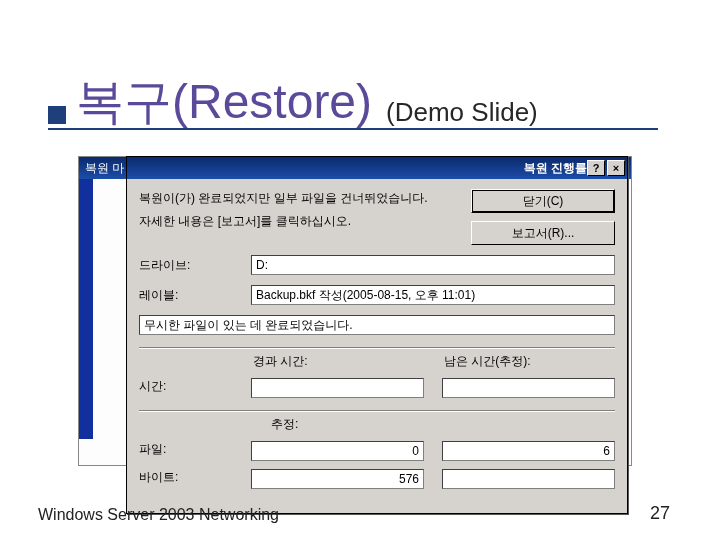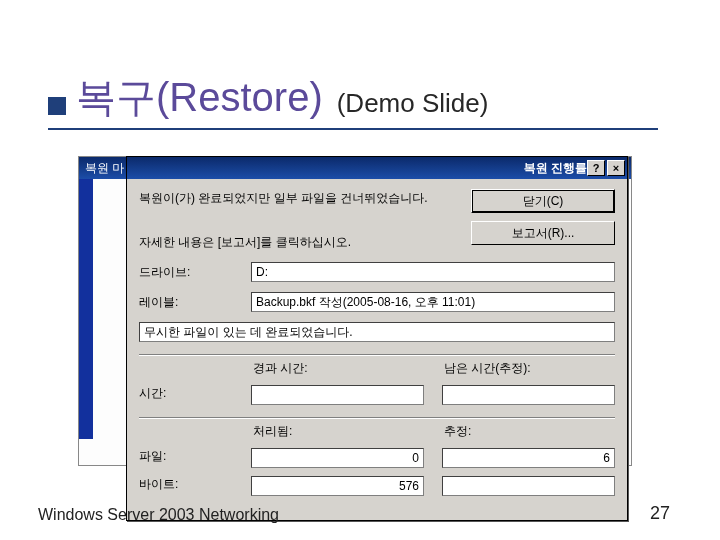--- a/index.html
+++ b/index.html
@@ -33,7 +33,7 @@
     border-top: 2px solid #1f3f7a;
   }
   .slide-title-a {
-    font-size: 40px;
+    font-size: 48px;
     color: #5b4a9a;
     font-weight: 400;
   }

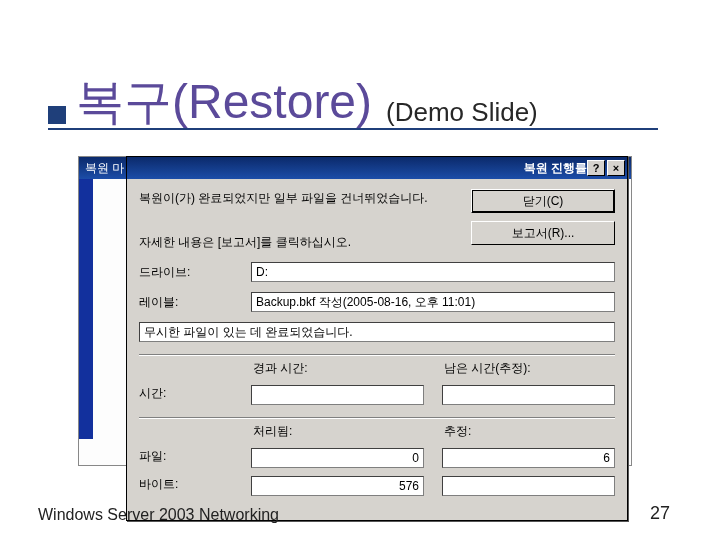--- a/index.html
+++ b/index.html
@@ -219,7 +219,7 @@
     <div class="top-row">
       <div class="msg-col">
         <div class="msg-line">복원이(가) 완료되었지만 일부 파일을 건너뛰었습니다.</div>
-        <div class="msg-line" style="margin-top:29px">자세한 내용은 [보고서]를 클릭하십시오.</div>
+        <div class="msg-line" style="margin-top:8px">자세한 내용은 [보고서]를 클릭하십시오.</div>
       </div>
       <div class="btn-col">
         <div class="btn default">닫기(C)</div>

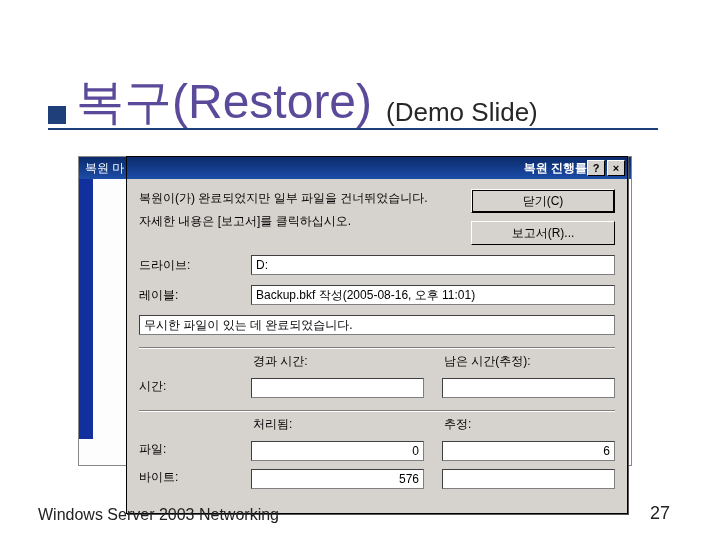--- a/index.html
+++ b/index.html
@@ -233,7 +233,7 @@
     </div>
     <div class="field-row">
       <div class="field-label">레이블:</div>
-      <div class="field-value">Backup.bkf 작성(2005-08-16, 오후 11:01)</div>
+      <div class="field-value">Backup.bkf 작성(2005-08-15, 오후 11:01)</div>
     </div>
     <div class="field-row">
       <div class="field-value">무시한 파일이 있는 데 완료되었습니다.</div>

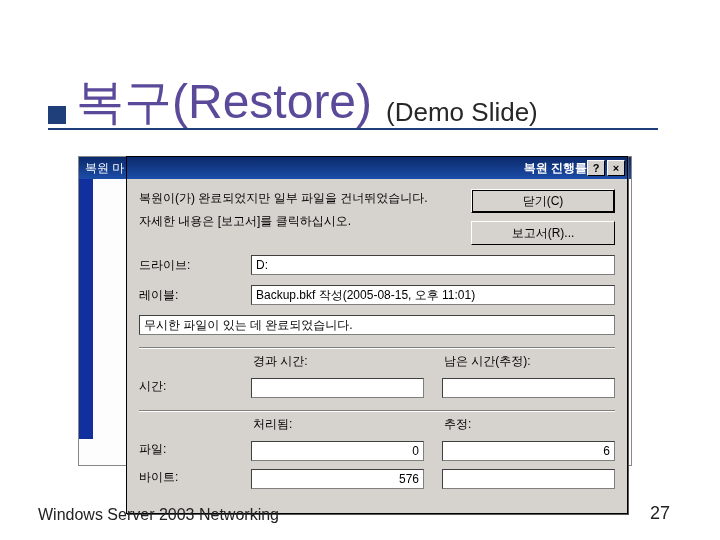--- a/index.html
+++ b/index.html
@@ -258,7 +258,6 @@
 
     <div class="headers">
       <div class="spacer"></div>
-      <div class="hl">처리됨:</div>
       <div class="hgap"></div>
       <div class="hr">추정:</div>
     </div>

